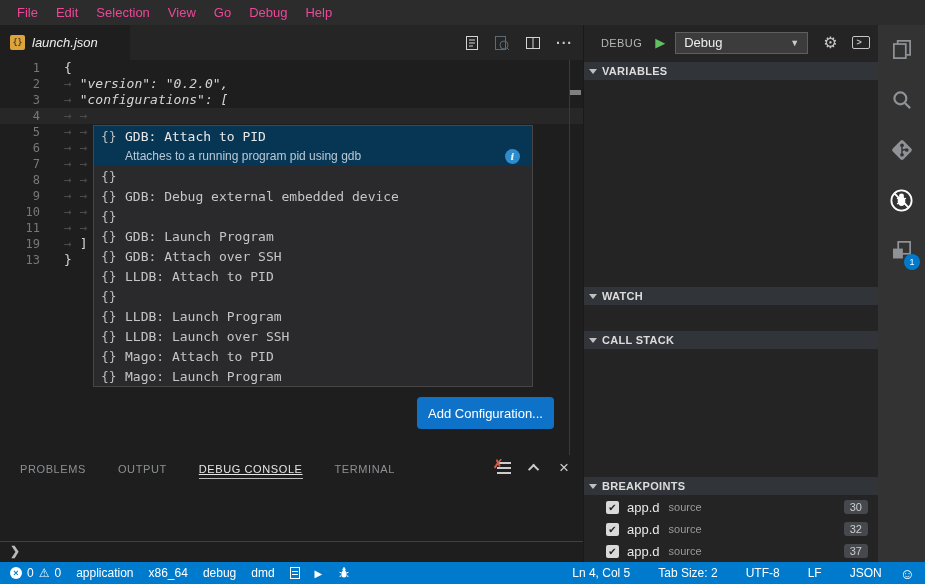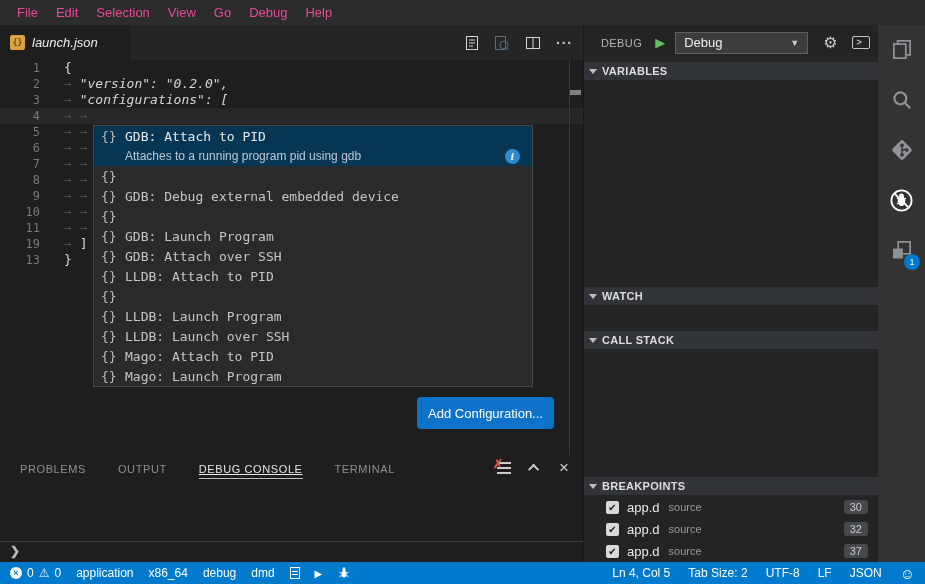--- a/index.html
+++ b/index.html
@@ -120,7 +120,7 @@
                     box-shadow:0 3px 0 #fff; }
   .sb-play { font-size:10px; }
   .sb-right { margin-left:auto; display:flex; align-items:center; }
-  .sb-right .sb-seg { margin-right:0; margin-left:18px; }
+  .sb-right .sb-seg { margin-right:0; margin-left:28px; }
   .smiley { font-size:15px; margin-left:18px; }
 </style>
 </head>

